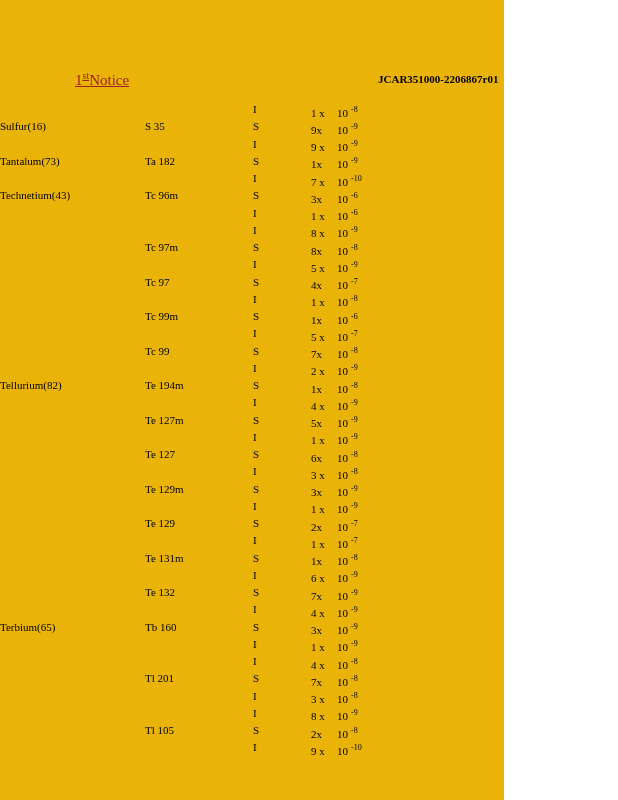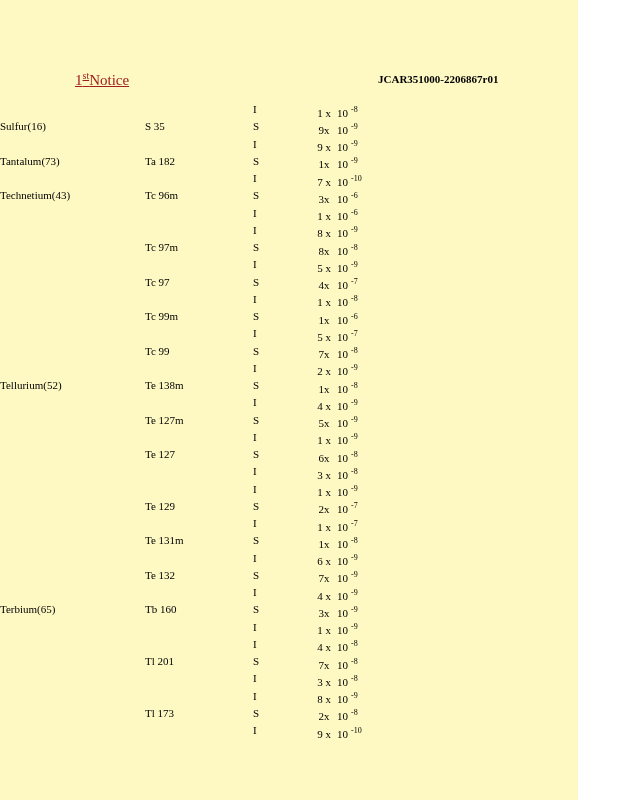--- a/index.html
+++ b/index.html
@@ -9,9 +9,9 @@
   }
   .page {
     position: relative;
-    width: 578px;
+    width: 504px;
     height: 800px;
-    background: #fef9c3;
+    background: #eab308;
     font-family: "Liberation Serif", serif;
     color: #000000;
     overflow: hidden;

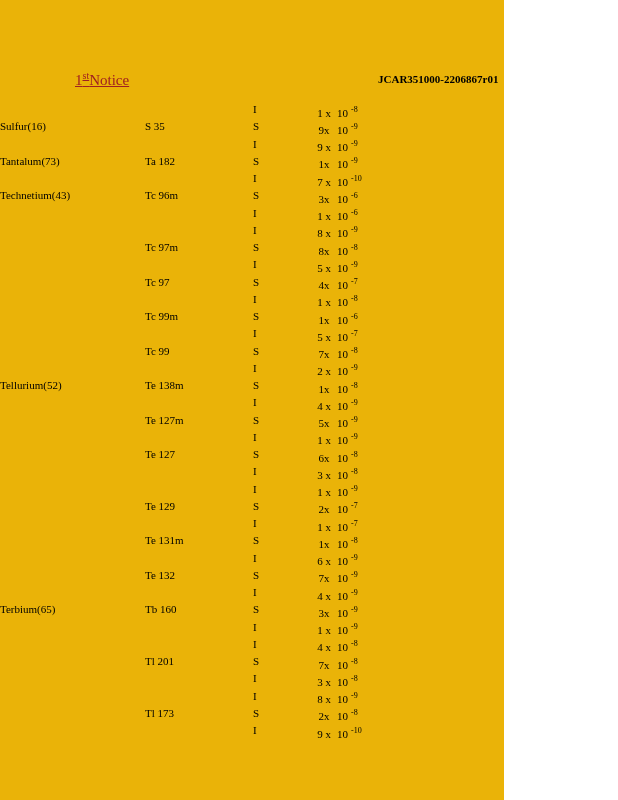--- a/index.html
+++ b/index.html
@@ -87,7 +87,6 @@
   .mant {
     display: inline-block;
     min-width: 26px;
-    text-align: center;
   }
 </style>
 </head>

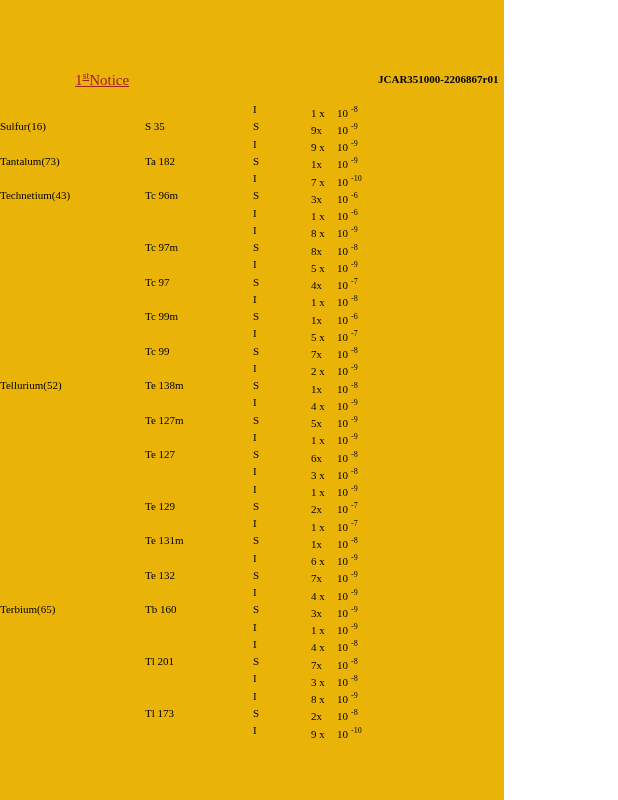--- a/index.html
+++ b/index.html
@@ -198,7 +198,7 @@
           <td class="c-value"><span class="val"><span class="mant">2 x</span><span>10</span><span class="exp-sep"></span><sup>-9</sup></span></td>
         </tr>
         <tr>
-          <td class="c-element"><span class="c-elem-name">Tellurium</span><span>(52)</span></td>
+          <td class="c-element"><span class="c-elem-name">Tellurium</span><span>(82)</span></td>
           <td class="c-nuclide">Te 138m</td>
           <td class="c-mode">S</td>
           <td class="c-value"><span class="val"><span class="mant">1x</span><span>10</span><span class="exp-sep"></span><sup>-8</sup></span></td>

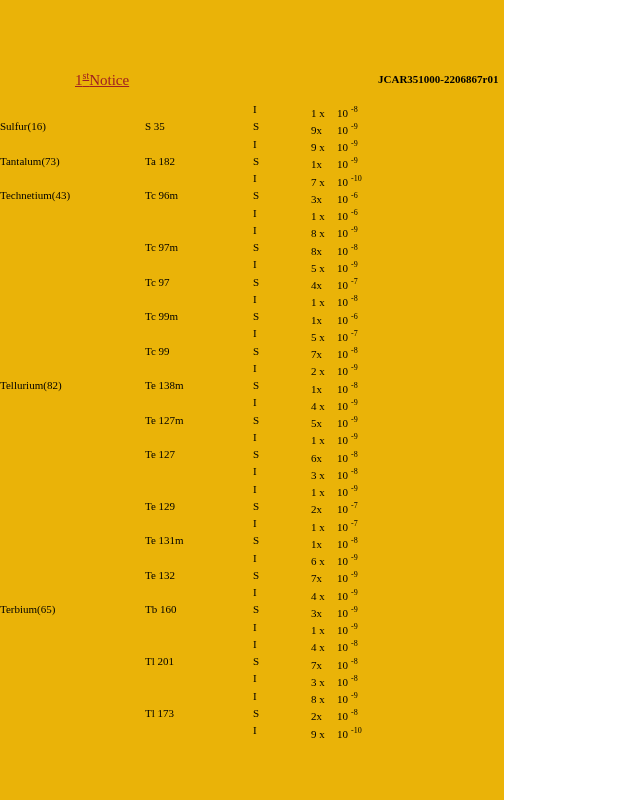--- a/index.html
+++ b/index.html
@@ -199,7 +199,7 @@
         </tr>
         <tr>
           <td class="c-element"><span class="c-elem-name">Tellurium</span><span>(82)</span></td>
-          <td class="c-nuclide">Te 138m</td>
+          <td class="c-nuclide">Te 194m</td>
           <td class="c-mode">S</td>
           <td class="c-value"><span class="val"><span class="mant">1x</span><span>10</span><span class="exp-sep"></span><sup>-8</sup></span></td>
         </tr>

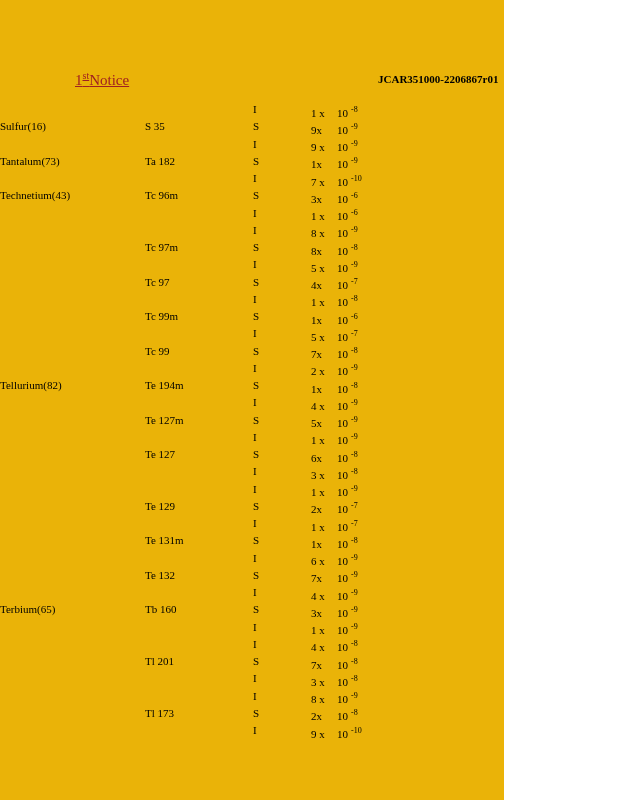--- a/index.html
+++ b/index.html
@@ -235,6 +235,12 @@
         </tr>
         <tr>
           <td class="c-element"></td>
+          <td class="c-nuclide">Te 129m</td>
+          <td class="c-mode">S</td>
+          <td class="c-value"><span class="val"><span class="mant">3x</span><span>10</span><span class="exp-sep"></span><sup>-9</sup></span></td>
+        </tr>
+        <tr>
+          <td class="c-element"></td>
           <td class="c-nuclide"></td>
           <td class="c-mode">I</td>
           <td class="c-value"><span class="val"><span class="mant">1 x</span><span>10</span><span class="exp-sep"></span><sup>-9</sup></span></td>

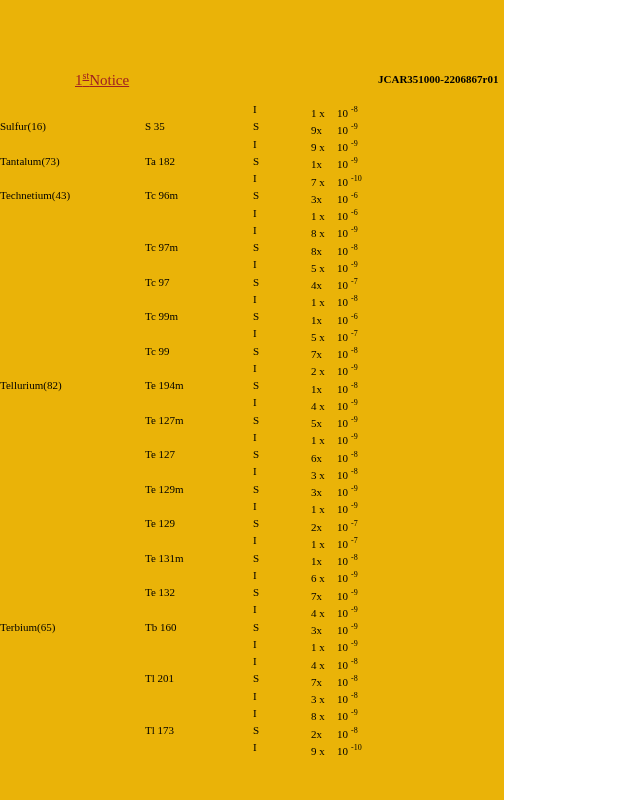--- a/index.html
+++ b/index.html
@@ -319,7 +319,7 @@
         </tr>
         <tr>
           <td class="c-element"></td>
-          <td class="c-nuclide">Tl 173</td>
+          <td class="c-nuclide">Tl 105</td>
           <td class="c-mode">S</td>
           <td class="c-value"><span class="val"><span class="mant">2x</span><span>10</span><span class="exp-sep"></span><sup>-8</sup></span></td>
         </tr>

